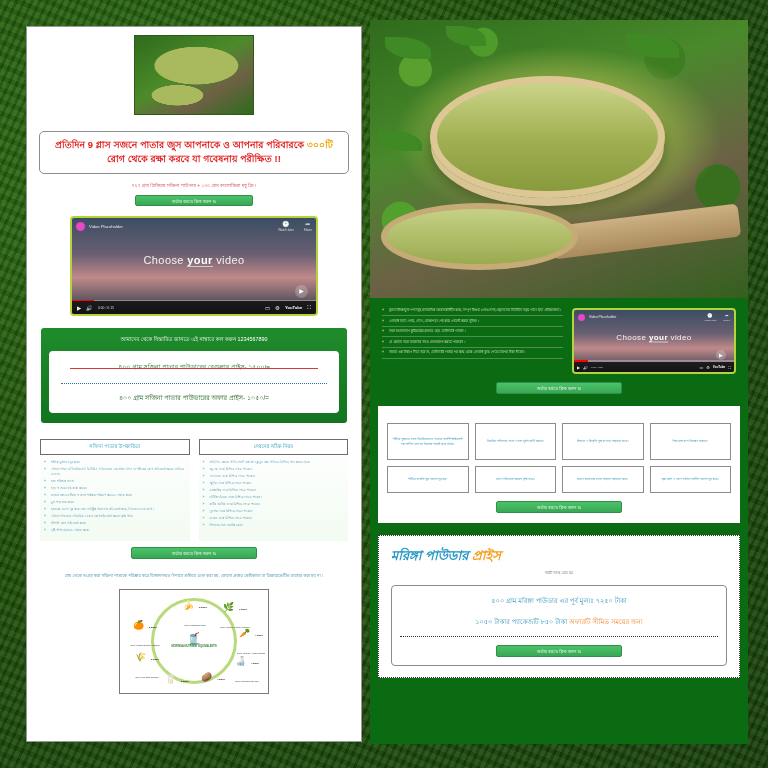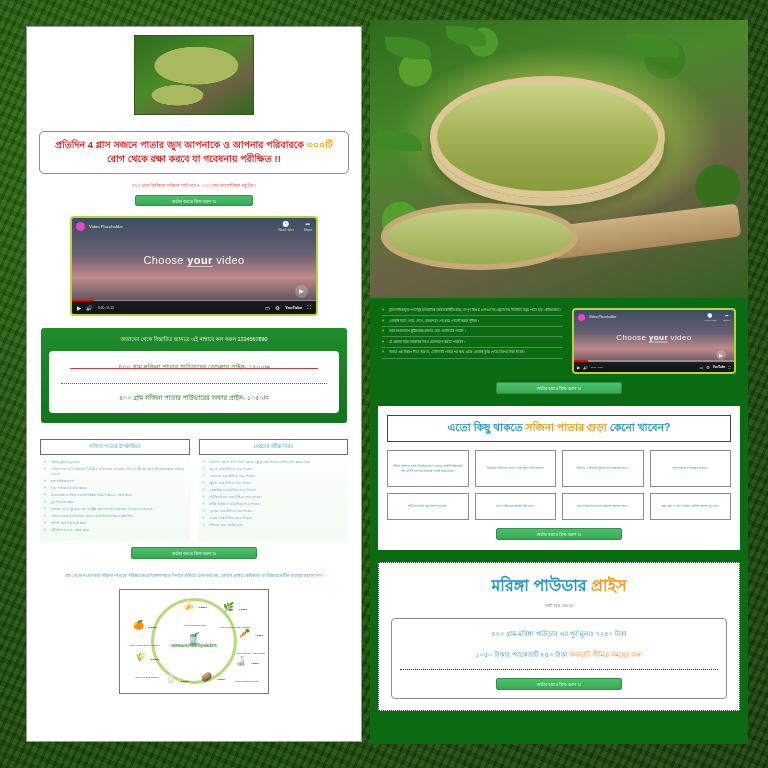--- a/index.html
+++ b/index.html
@@ -245,7 +245,7 @@
 
     <div class="headline-box">
       <div class="headline">
-        <span>প্রতিদিন 4 গ্লাস সজনে পাতার জুস আপনাকে ও আপনার পরিবারকে </span><span class="num">৩০০টি</span><span> রোগ থেকে রক্ষা করবে যা গবেষনায় পরীক্ষিত !!</span>
+        <span>প্রতিদিন 9 গ্লাস সজনে পাতার জুস আপনাকে ও আপনার পরিবারকে </span><span class="num">৩০০টি</span><span> রোগ থেকে রক্ষা করবে যা গবেষনায় পরীক্ষিত !!</span>
       </div>
     </div>
 

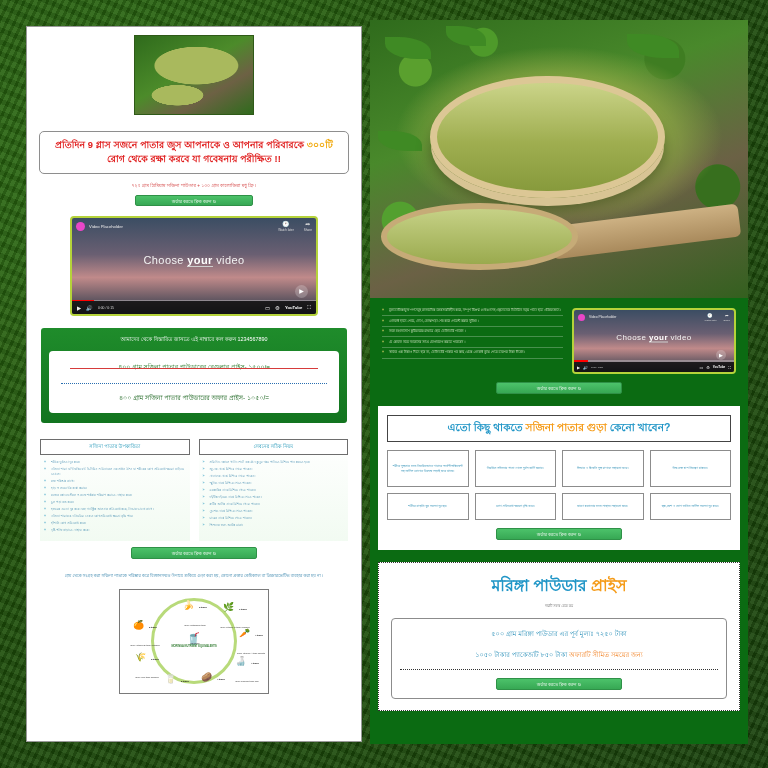--- a/index.html
+++ b/index.html
@@ -452,9 +452,6 @@
     <div class="cta wide" style="margin-top:8px">অর্ডার করতে ক্লিক করুন ↻</div>
 
     <div class="whitesec">
-      <div class="sec-title">
-        <span>এতো কিছু থাকতে </span><span class="hl">সজিনা পাতার গুড়া</span><span> কেনো খাবেন?</span>
-      </div>
       <div class="grid">
         <div class="gcard">শরীরে সুস্থতার জন্য নিয়মিতভাবে খাবারে অ্যান্টিঅক্সিডেন্ট সহ জটিল রোগের বিরুদ্ধে লড়াই করে থাকে।</div>
         <div class="gcard">নিয়মিত সজিনার পাতা খেলে দুর্বল কাটি কমায়।</div>

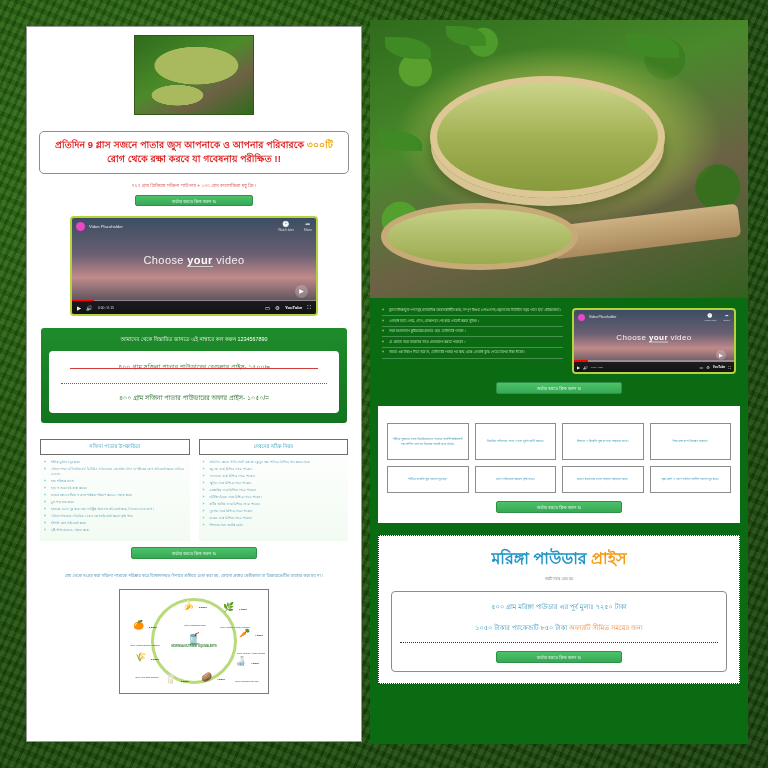--- a/index.html
+++ b/index.html
@@ -217,7 +217,7 @@
     padding:10px 12px 11px;
   }
   .price-title {
-    text-align:center; color:#2196c7; font-size:16px; font-weight:bold;
+    color:#2196c7; font-size:13px; font-weight:bold;font-style:italic;
   }
   .price-title .hl { color:#f59c1a; }
   .price-sub { text-align:center; color:#555; font-size:3.4px; margin-top:4px; }

